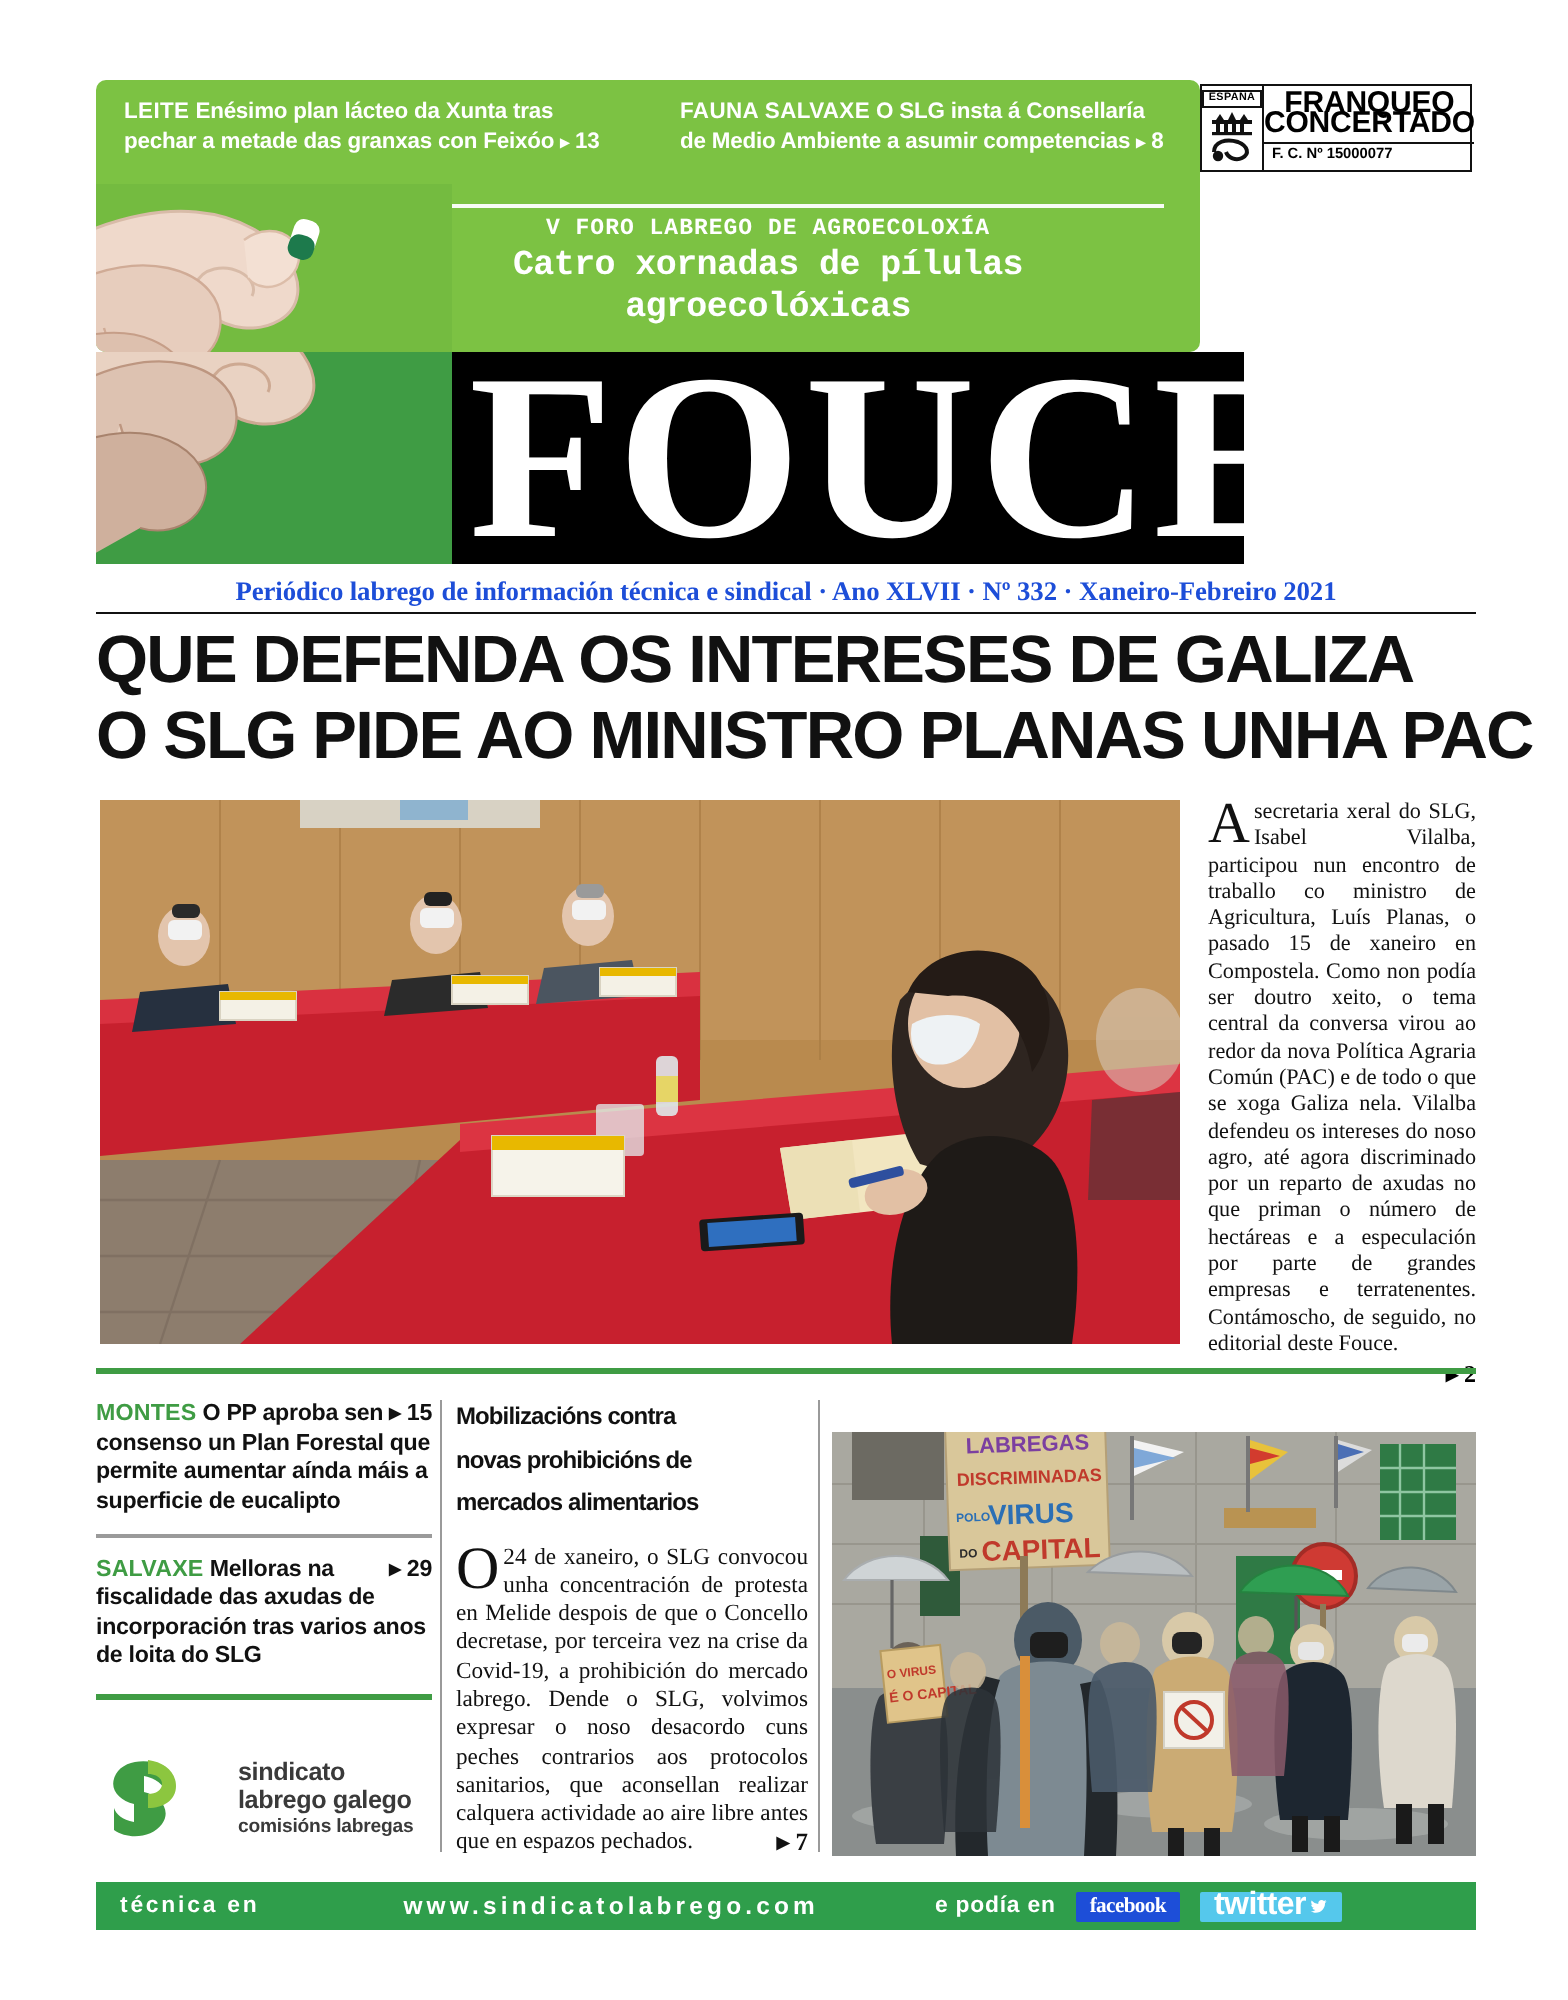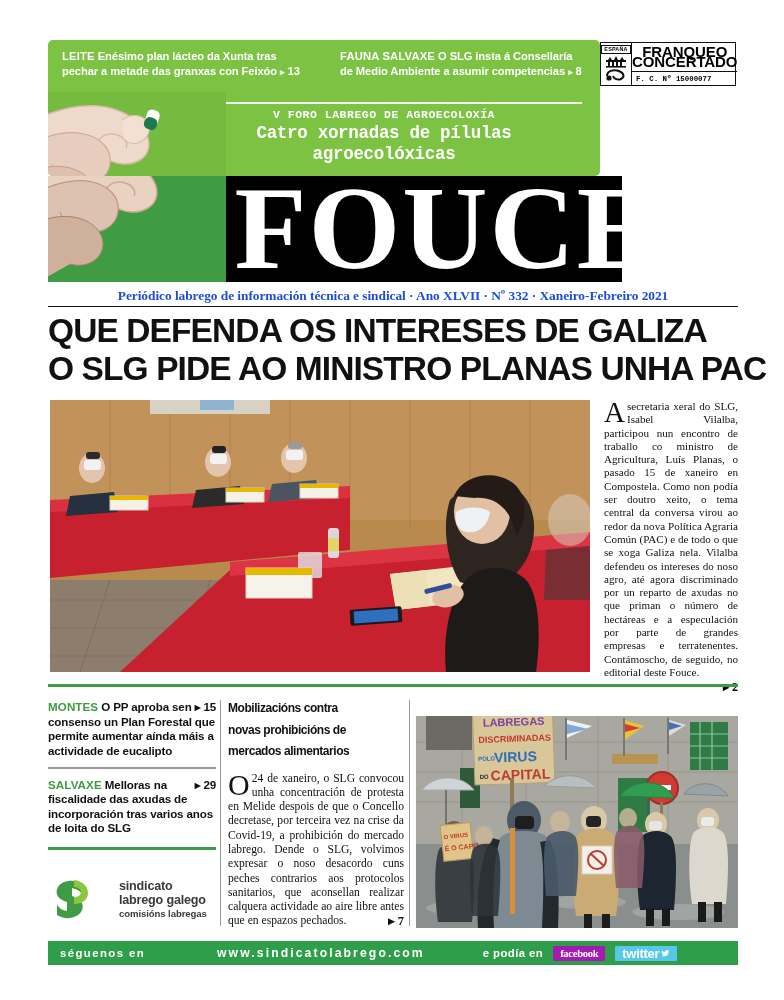--- a/index.html
+++ b/index.html
@@ -32,7 +32,7 @@
   .fq-right{flex:1;display:flex;flex-direction:column;}
   .fq-r-top{flex:1;border-bottom:1.6px solid #111;display:flex;flex-direction:column;align-items:center;justify-content:center;}
   .fq-r-top span{font-size:15px;font-weight:800;line-height:10px;letter-spacing:-.1px;}
-  .fq-r-bot{height:13px;display:flex;align-items:center;padding-left:4px;font-family:Liberation Mono, monospace;}
+  .fq-r-bot{height:13px;display:flex;align-items:flex-start;padding-left:4px;}
   .fq-r-bot span{font-size:7.4px;font-weight:700;}
 
   

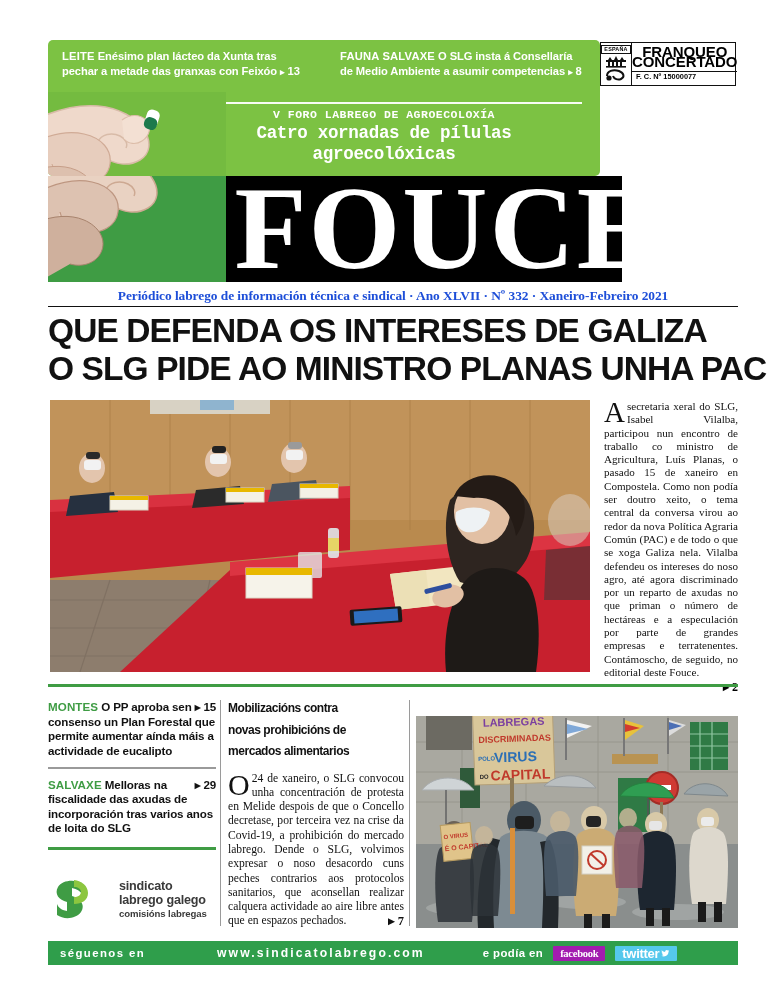--- a/index.html
+++ b/index.html
@@ -299,7 +299,7 @@
   <div class="briefs">
     <div class="brief">
       <p><span class="ref">▸ 15</span><span class="kicker">MONTES</span>
-      <span>O PP aproba sen consenso un Plan Forestal que permite aumentar aínda máis a actividade de eucalipto</span></p>
+      <span>O PP aproba sen consenso un Plan Forestal que permite aumentar aínda máis a superficie de eucalipto</span></p>
     </div>
     <div class="brief-sep"></div>
     <div class="brief">

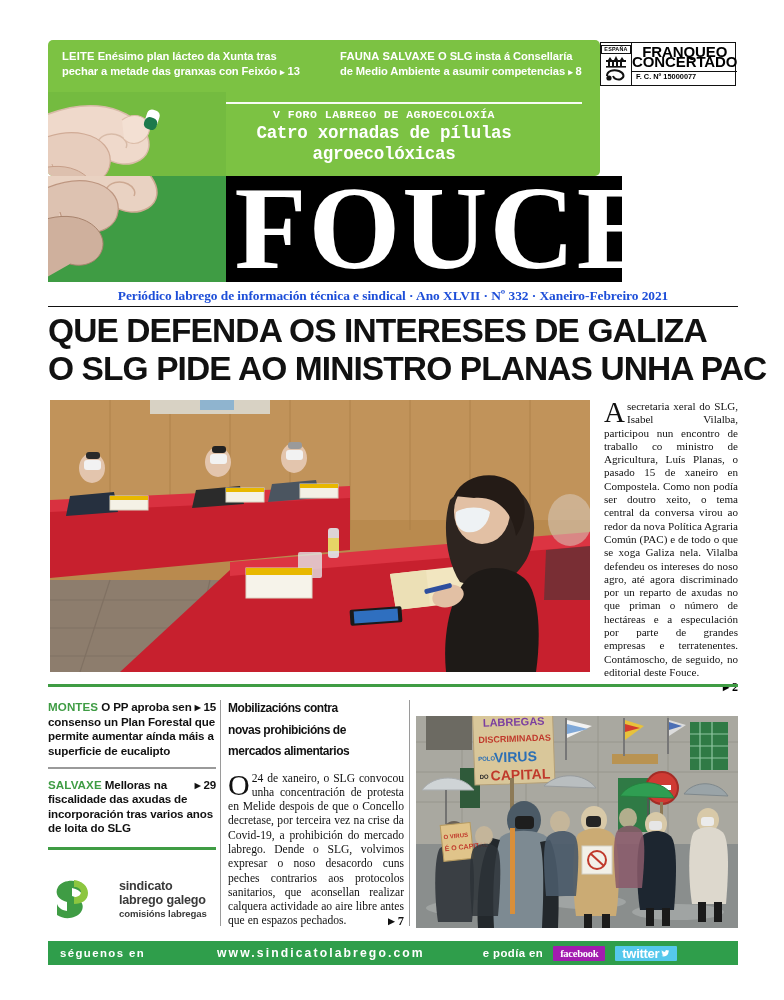--- a/index.html
+++ b/index.html
@@ -462,7 +462,7 @@
   </div>
 
   <div class="footer">
-    <span class="f-seguenos">séguenos en</span>
+    <span class="f-seguenos">técnica en</span>
     <span class="f-url">www.sindicatolabrego.com</span>
     <span class="f-tamen">e podía en</span>
     <span class="badge fb">

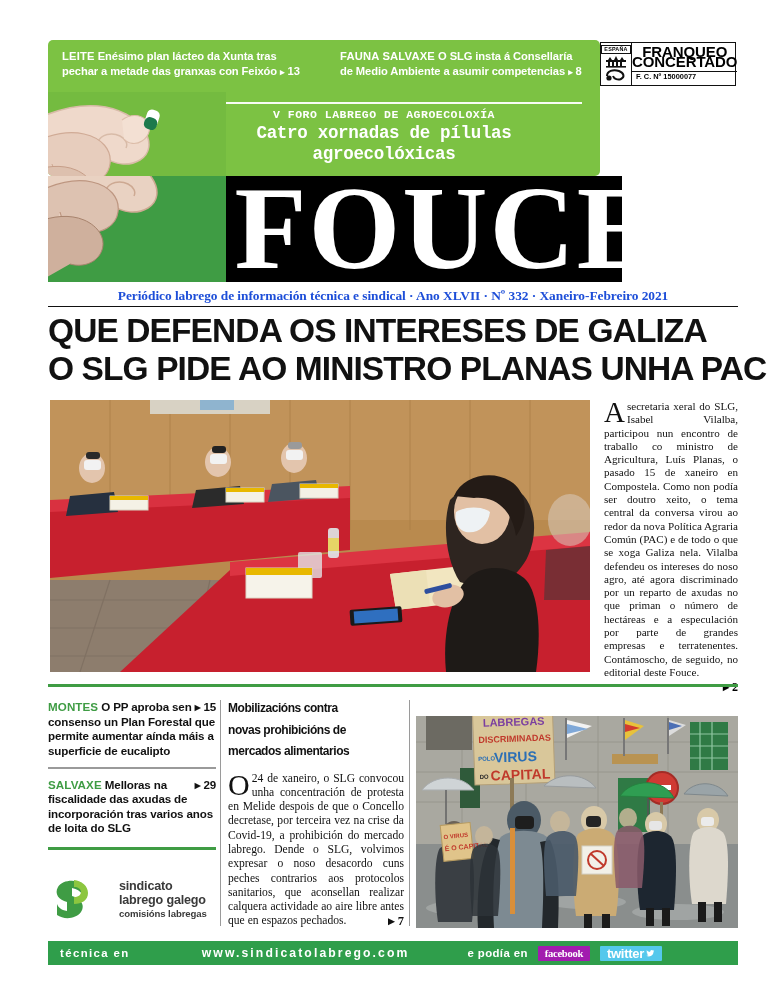--- a/index.html
+++ b/index.html
@@ -88,7 +88,7 @@
   .footer .f-url{color:#fff;font-size:12.2px;font-weight:700;letter-spacing:2.1px;margin-left:72px;}
   .footer .f-tamen{color:#fff;font-size:11.4px;font-weight:700;letter-spacing:.4px;margin-left:58px;}
   .badge{height:15px;display:flex;align-items:center;justify-content:center;border-radius:1px;margin-left:10px;padding:0 7px;box-sizing:border-box;}
-  .badge.fb{background:#a21caf;}
+  .badge.fb{background:#1d4ed8;}
   .badge.fb span{color:#fff;font-size:10.6px;font-weight:800;font-family:"Liberation Serif",serif;letter-spacing:-.3px;}
   .badge.tw{background:#55c8ec;}
   .badge.tw span{color:#fff;font-size:13px;font-weight:800;letter-spacing:-.3px;}

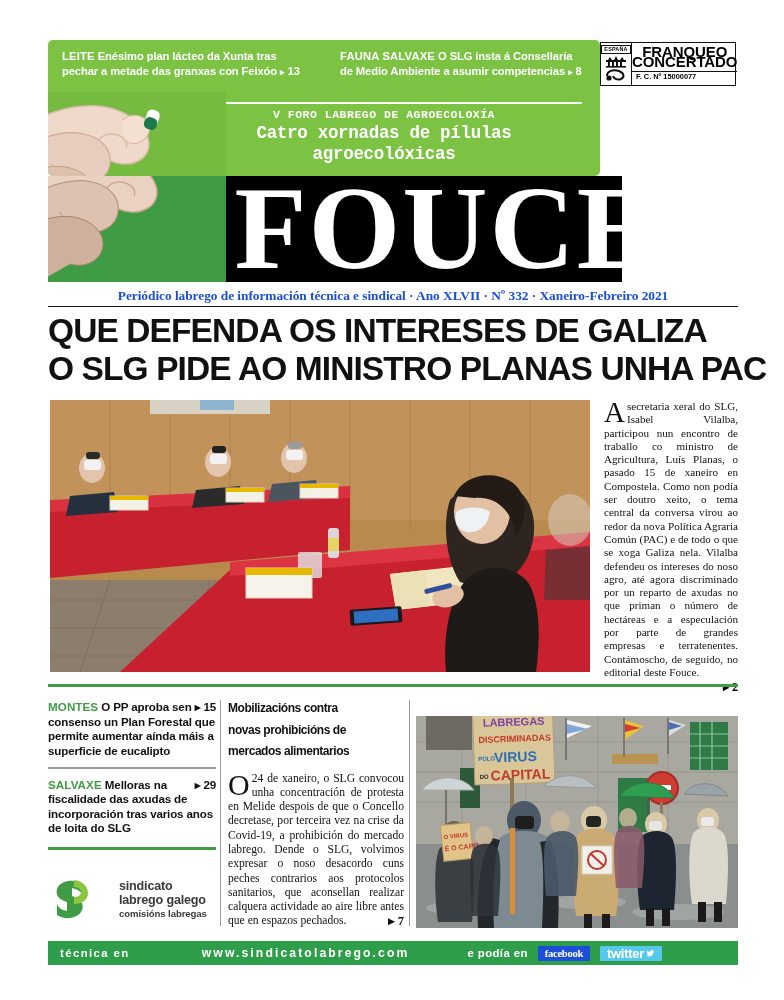--- a/index.html
+++ b/index.html
@@ -91,7 +91,7 @@
   .badge.fb{background:#1d4ed8;}
   .badge.fb span{color:#fff;font-size:10.6px;font-weight:800;font-family:"Liberation Serif",serif;letter-spacing:-.3px;}
   .badge.tw{background:#55c8ec;}
-  .badge.tw span{color:#fff;font-size:13px;font-weight:800;letter-spacing:-.3px;}
+  .badge.tw span{color:#fff;font-size:16px;font-weight:800;letter-spacing:-.3px;}
   .tw-bird{width:9px;height:9px;margin-left:2px;}
 </style>
 </head>

